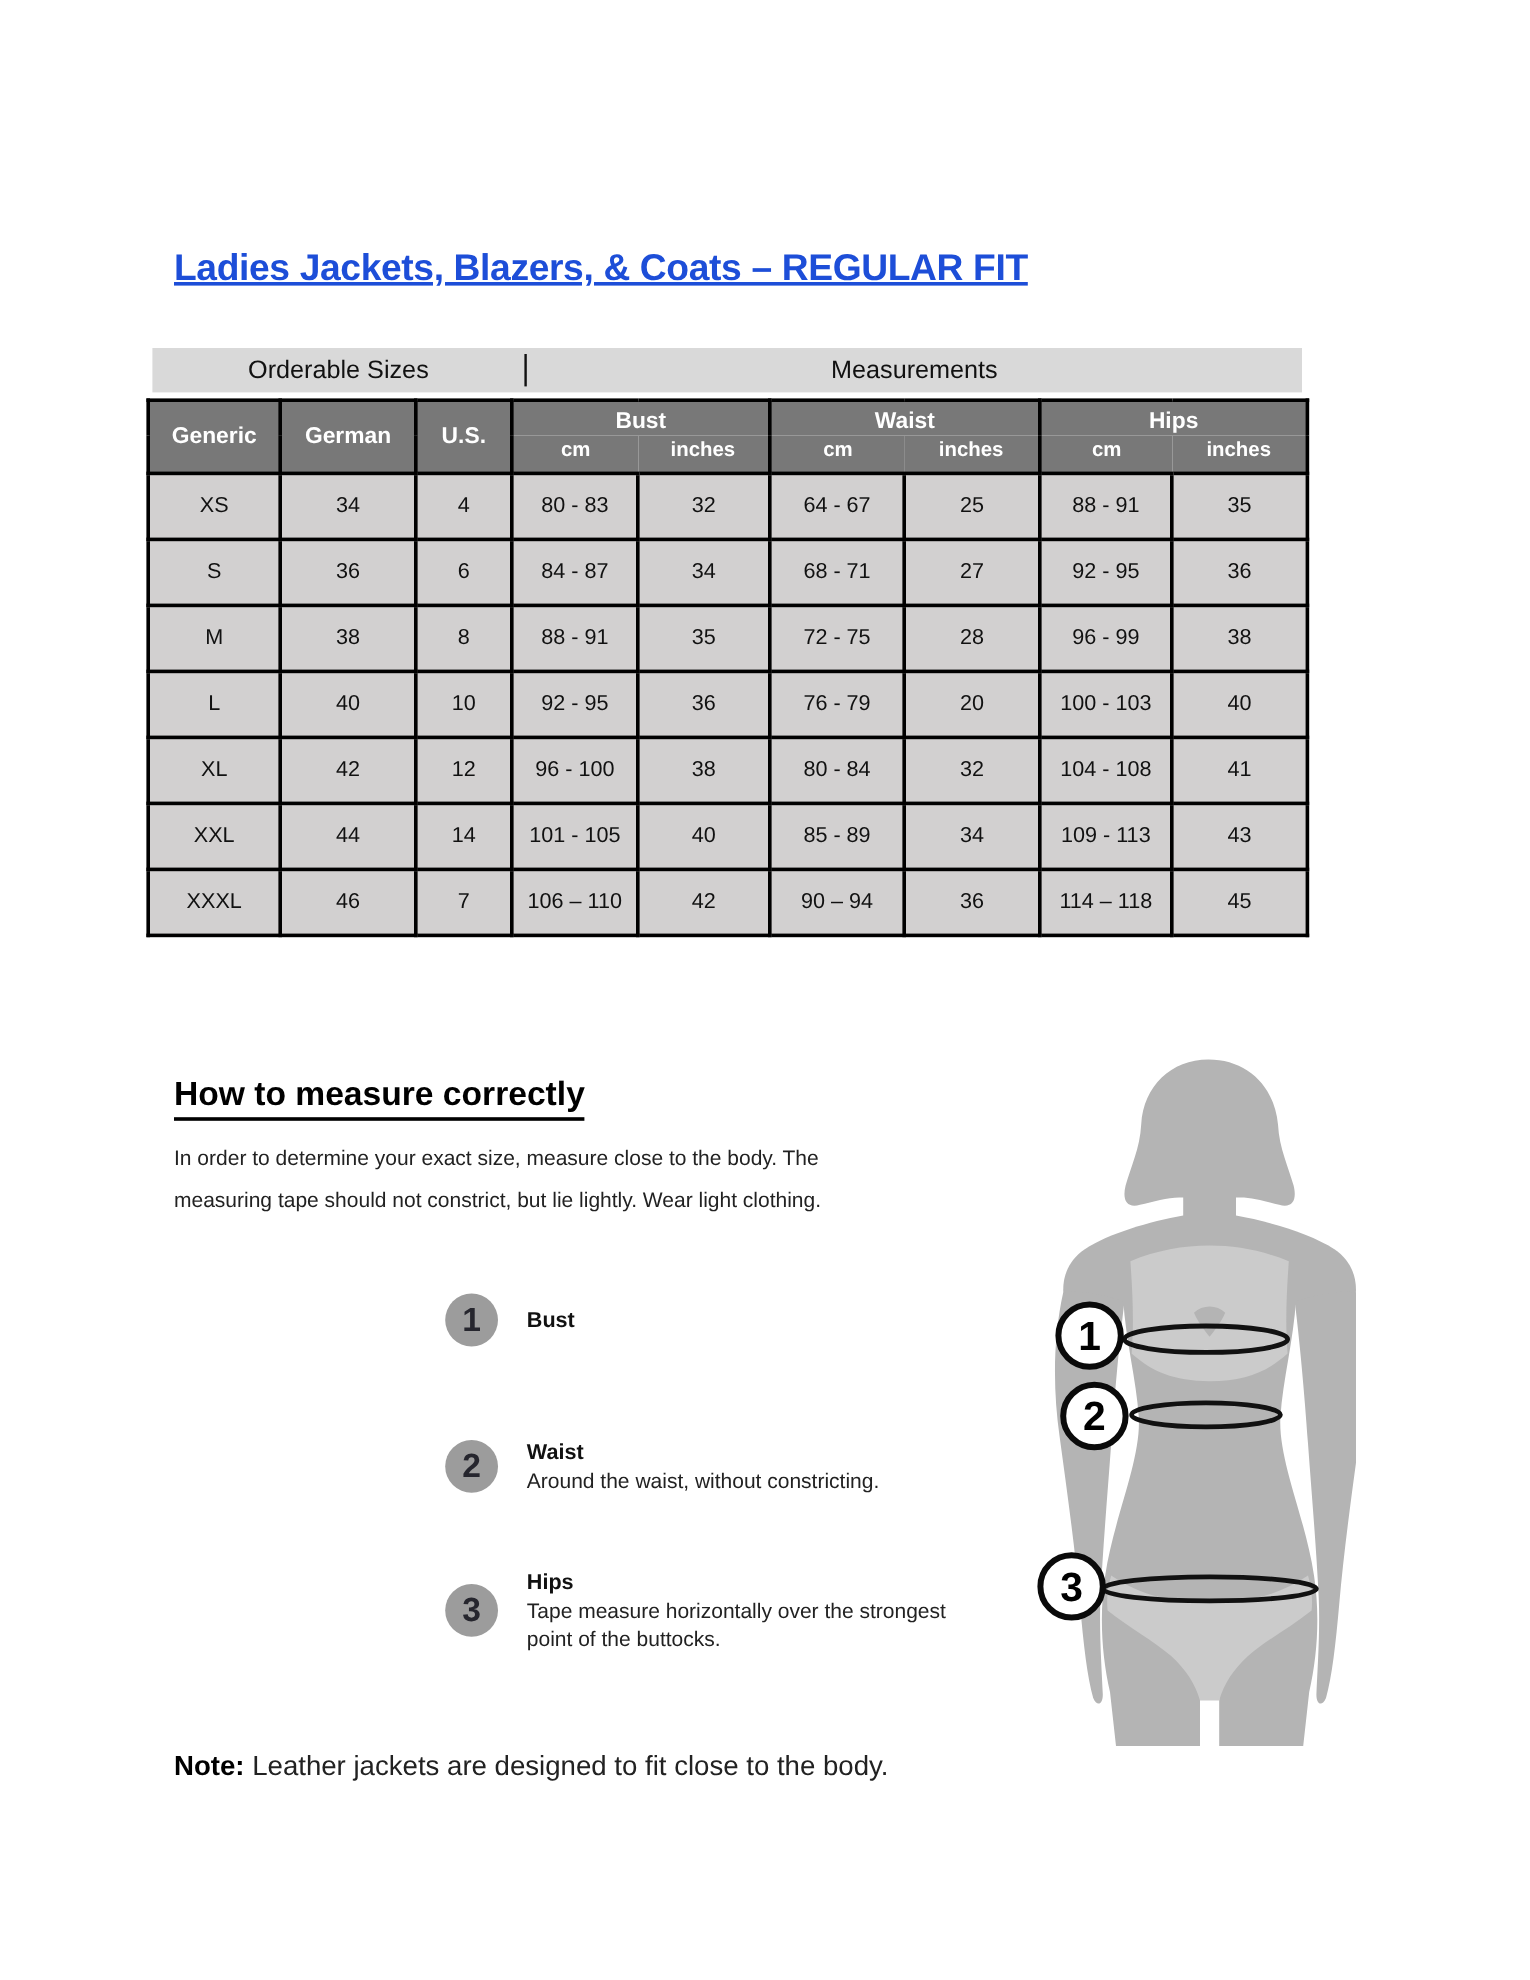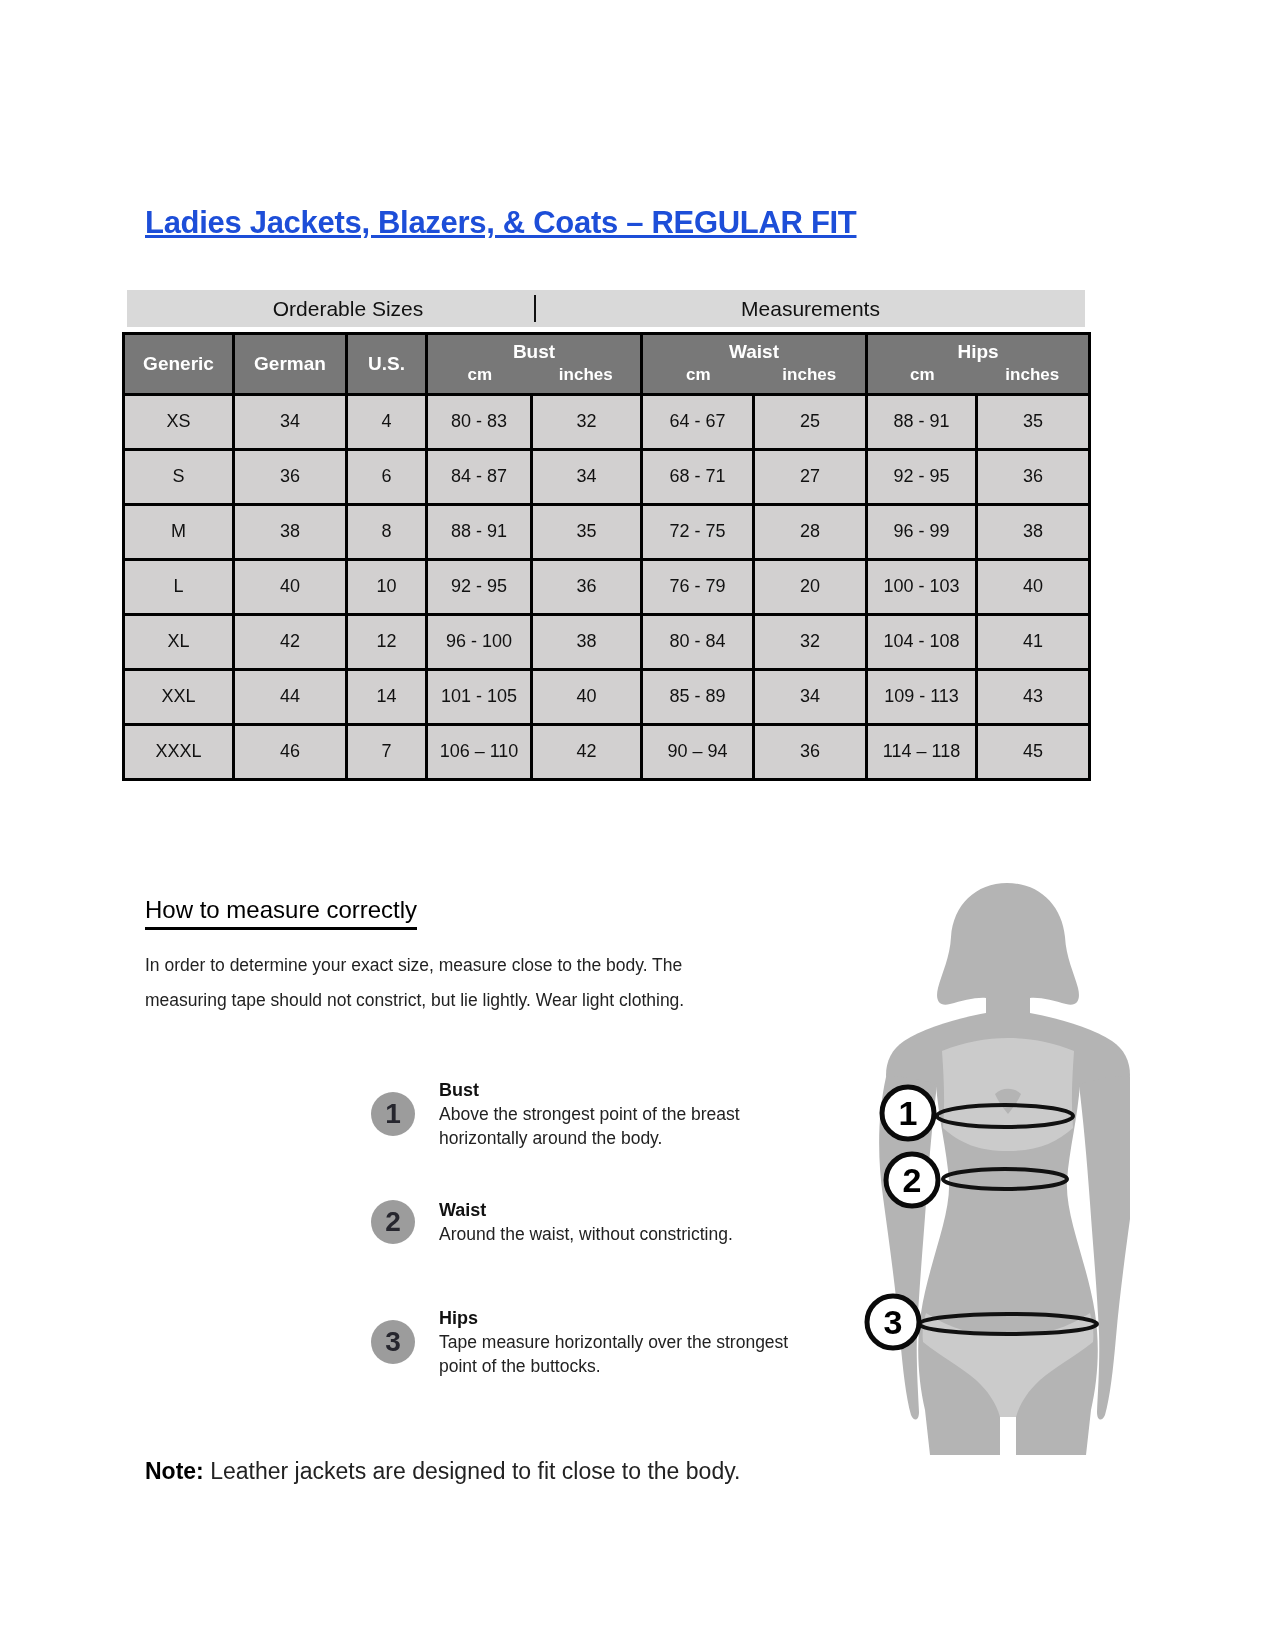--- a/index.html
+++ b/index.html
@@ -25,7 +25,7 @@
     position:absolute;left:127px;top:290px;width:958px;height:37px;
     background:var(--band-bg,#d9d9d9);display:flex;align-items:center;
   }
-  .band-left{width:372px;text-align:center;font-size:21px;color:#111;margin-left:35px;}
+  .band-left{width:310px;text-align:center;font-size:21px;color:#111;}
   .band-divider{width:2px;height:27px;background:#111;}
   .band-right{flex:1;text-align:center;font-size:21px;color:#111;}
   

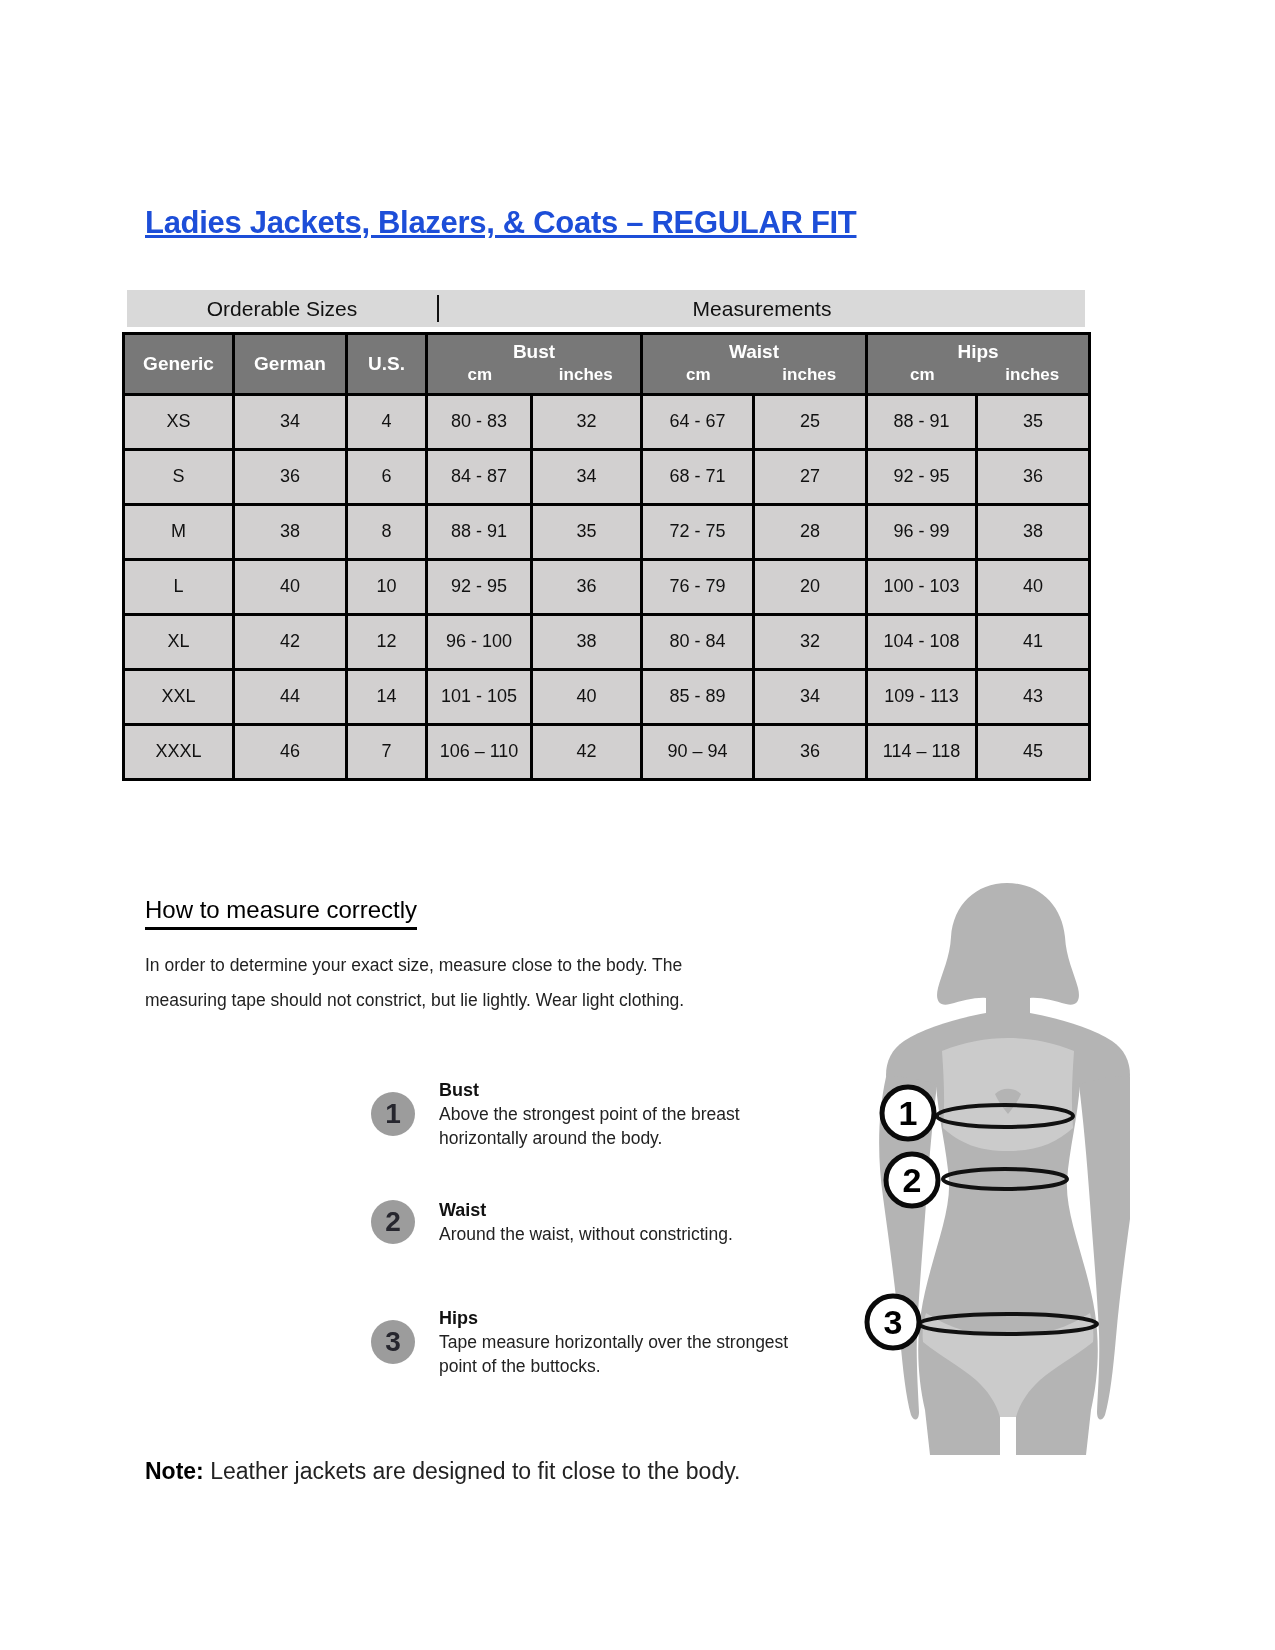--- a/index.html
+++ b/index.html
@@ -52,7 +52,7 @@
   
   .how-heading{
     position:absolute;left:145px;top:896px;
-    font-size:24px;font-weight:400;color:#000;
+    font-size:28px;font-weight:700;color:#000;
     border-bottom:3px solid #000;padding-bottom:3px;
   }
   .intro{

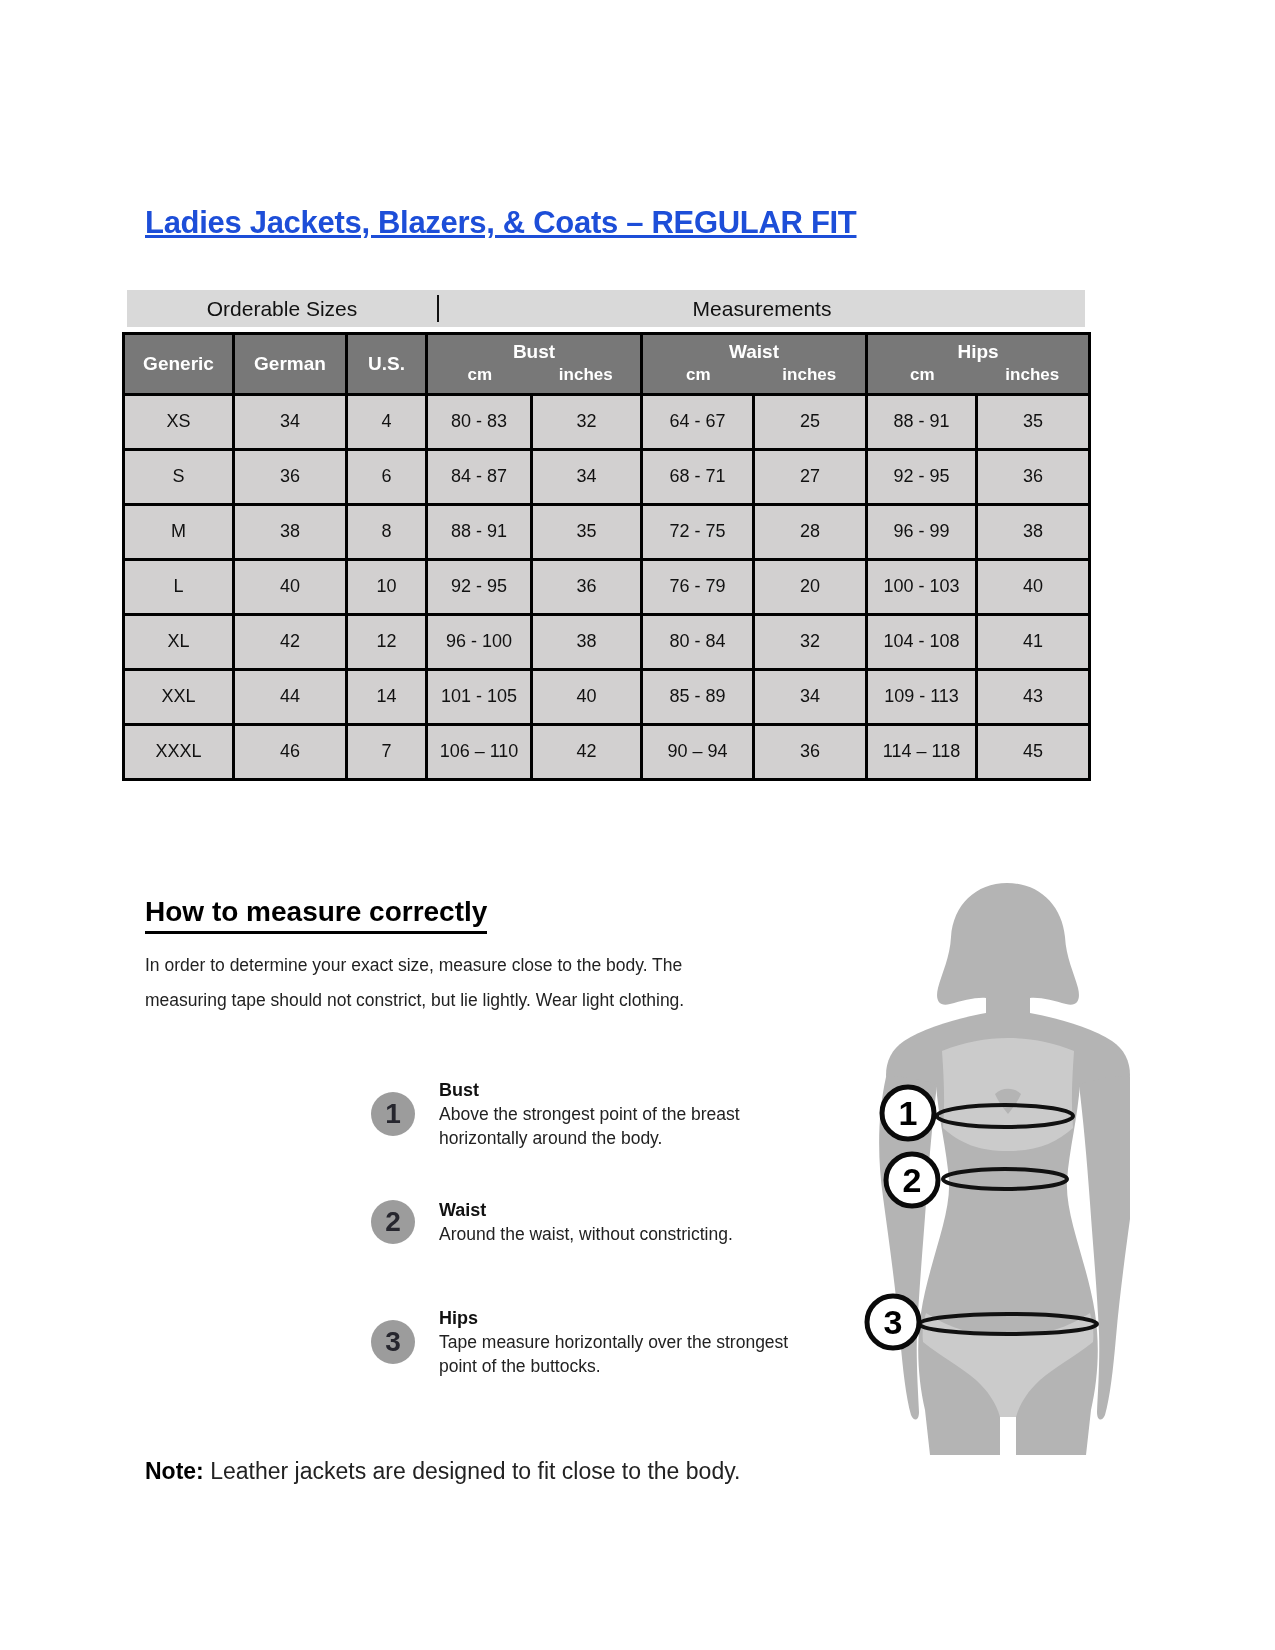--- a/index.html
+++ b/index.html
@@ -210,7 +210,6 @@
   <div class="step-circle">1</div>
   <div class="step-text">
     <div class="step-label">Bust</div>
-    <div class="step-desc">Above the strongest point of the breast horizontally around the body.</div>
   </div>
 </div>
 

